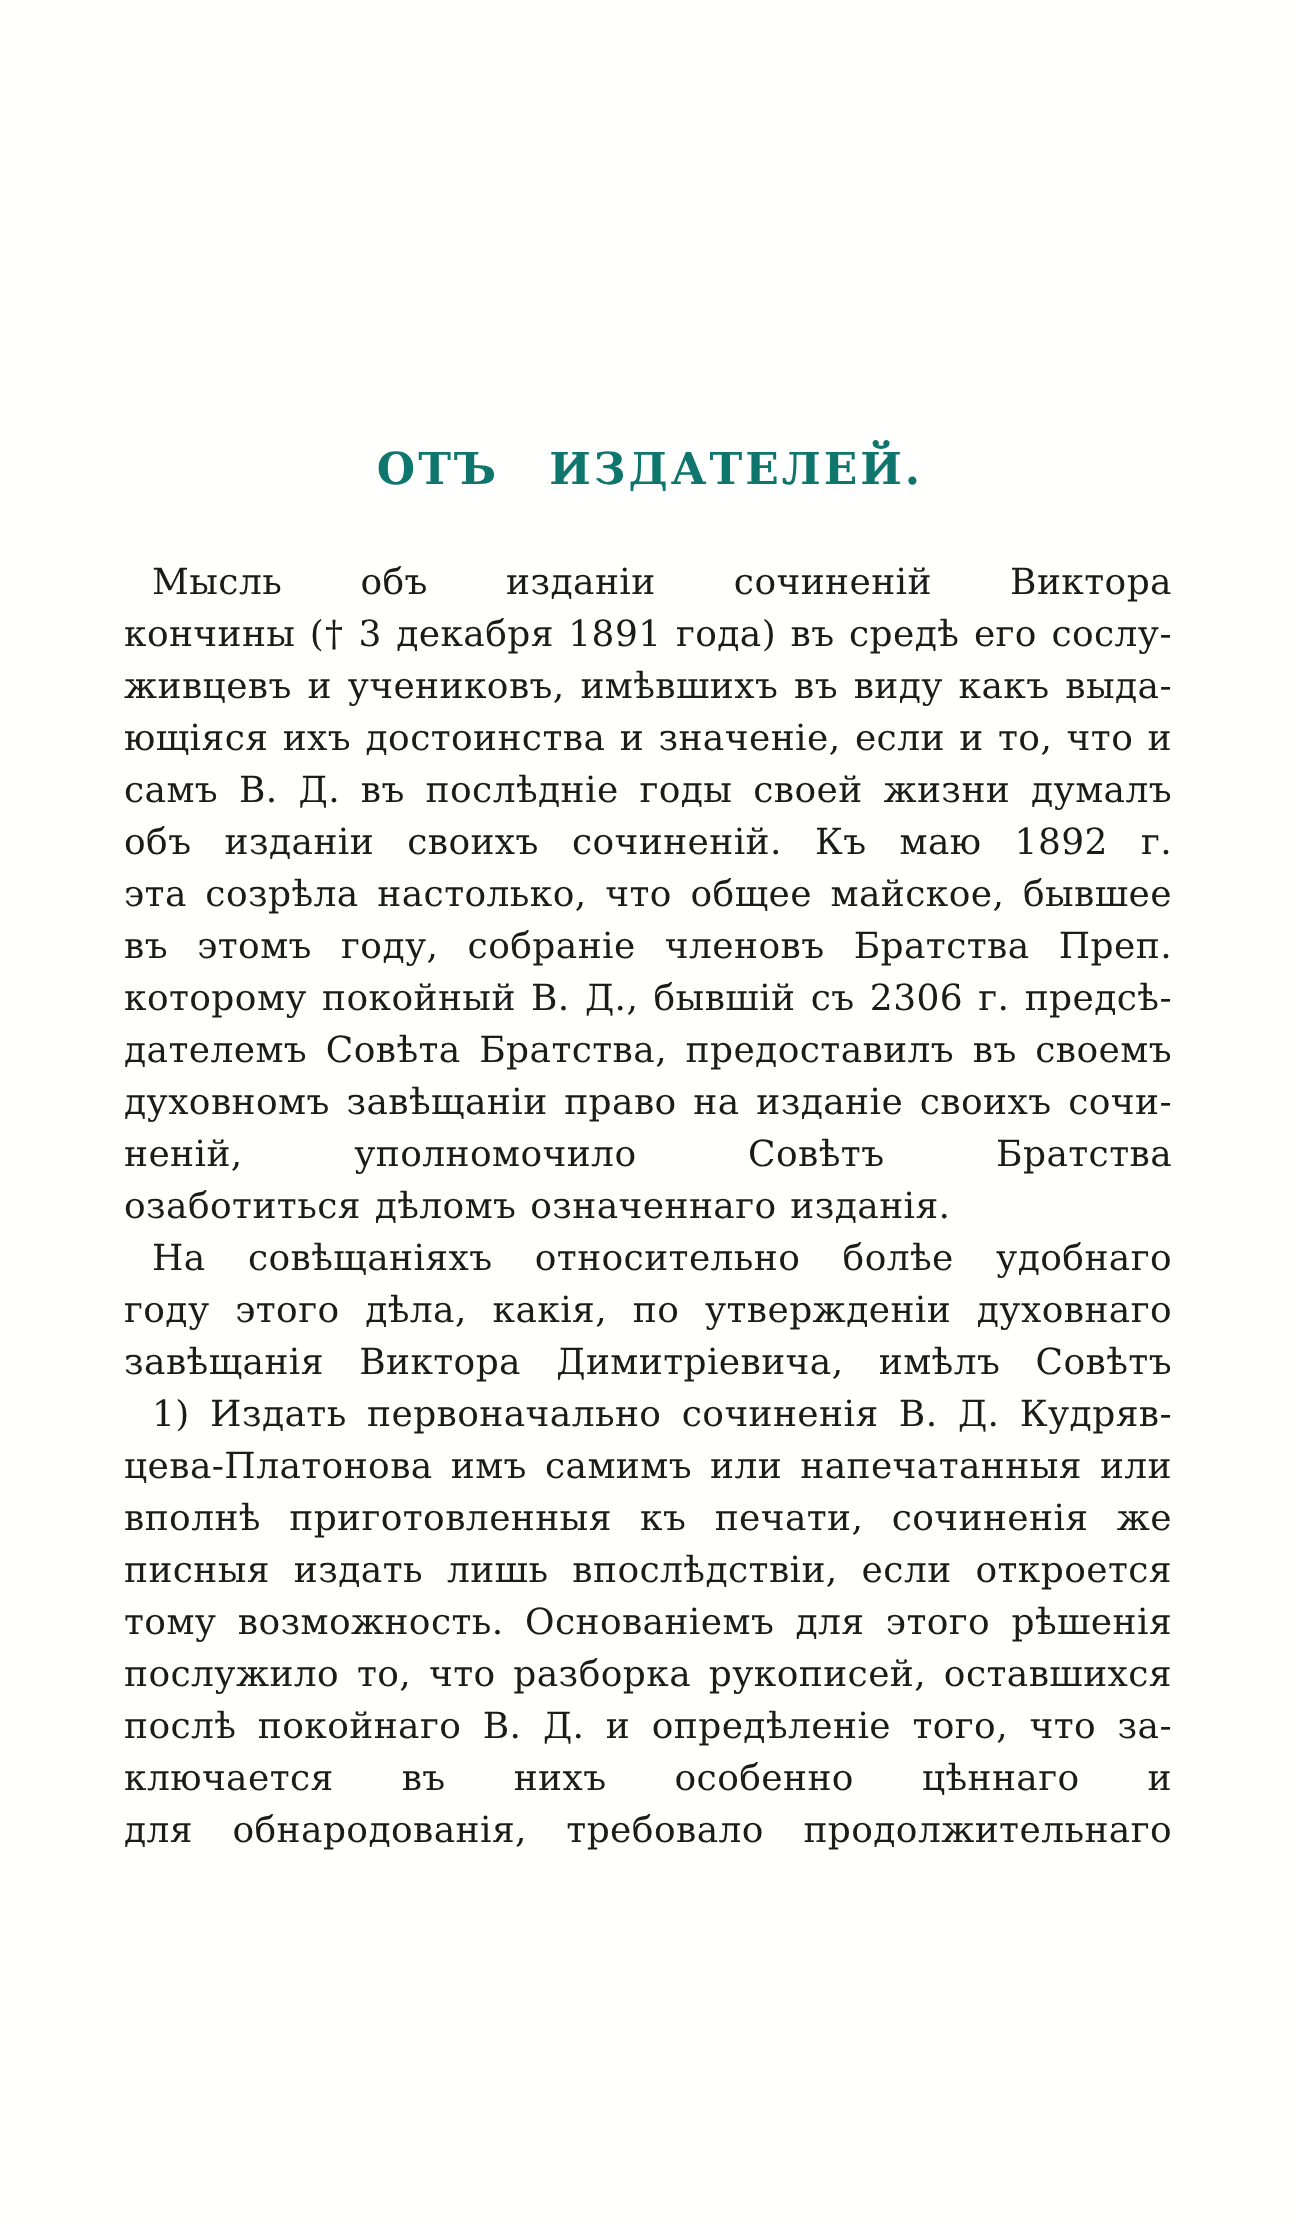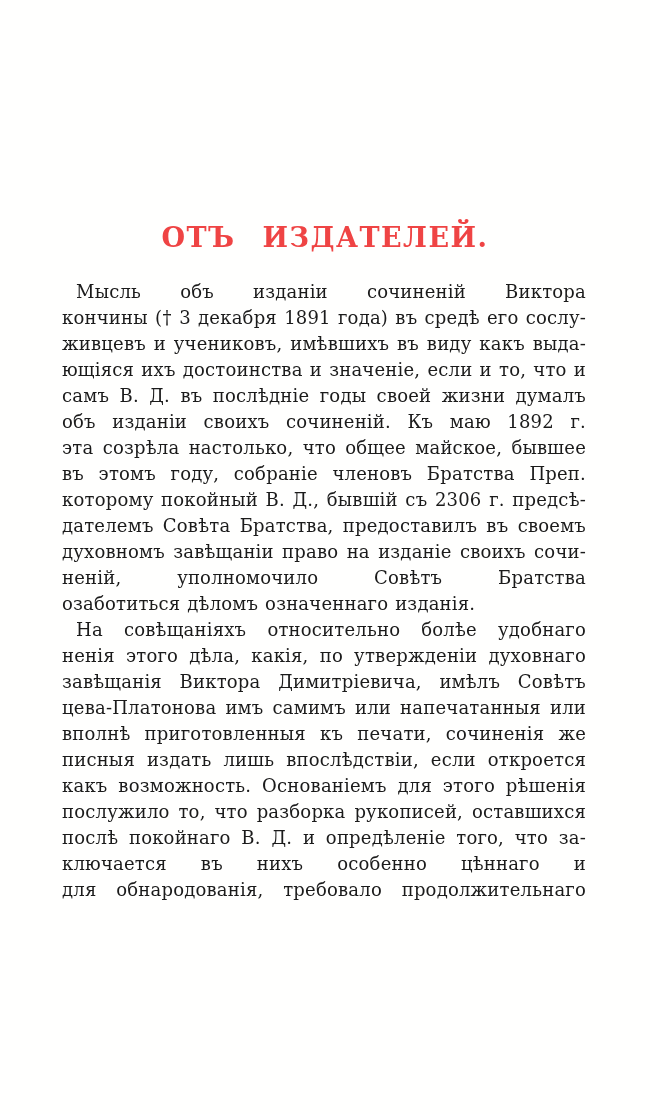--- a/index.html
+++ b/index.html
@@ -22,11 +22,11 @@
     left: 0;
     width: 100%;
     text-align: center;
-    font-size: 27px;
+    font-size: 22px;
     font-weight: bold;
     letter-spacing: 1.5px;
     word-spacing: 16px;
-    color: #ef4444;
+    color: #0f766e;
   }
   .body-text {
     position: absolute;

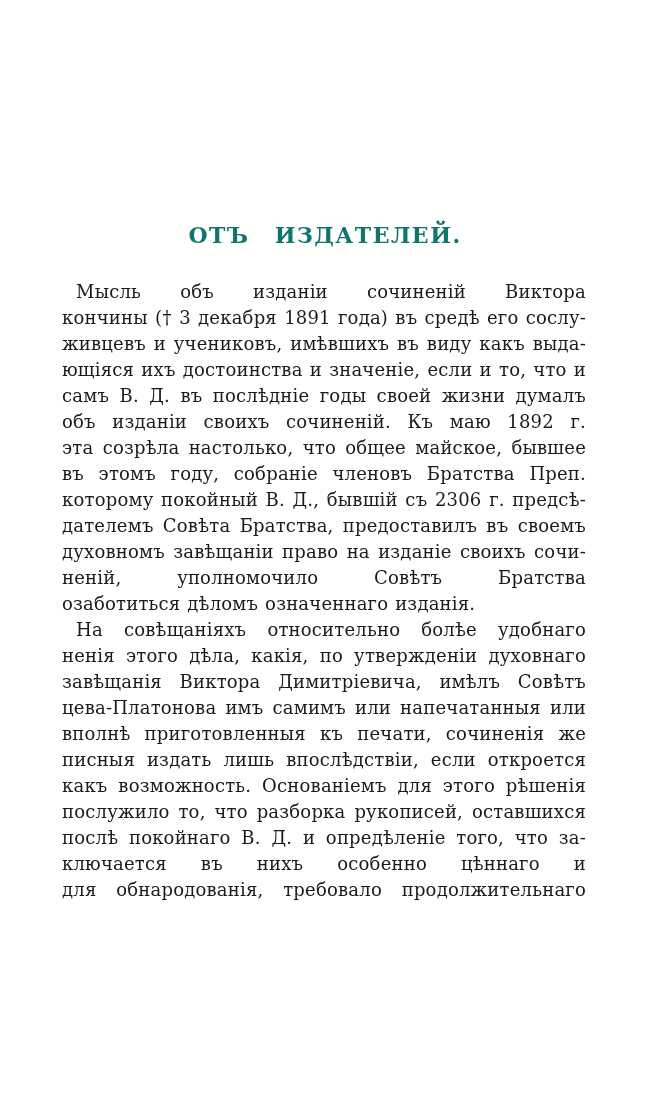--- a/index.html
+++ b/index.html
@@ -82,7 +82,7 @@
 
     <div class="paragraph">
       <div class="line indent">На совѣщаніяхъ относительно болѣе удобнаго выпол-</div>
-      <div class="line">ненія этого дѣла, какія, по утвержденіи духовнаго</div>
+      <div class="line">году этого дѣла, какія, по утвержденіи духовнаго</div>
       <div class="line">завѣщанія Виктора Димитріевича, имѣлъ Совѣтъ Брат-</div>
     </div>
 

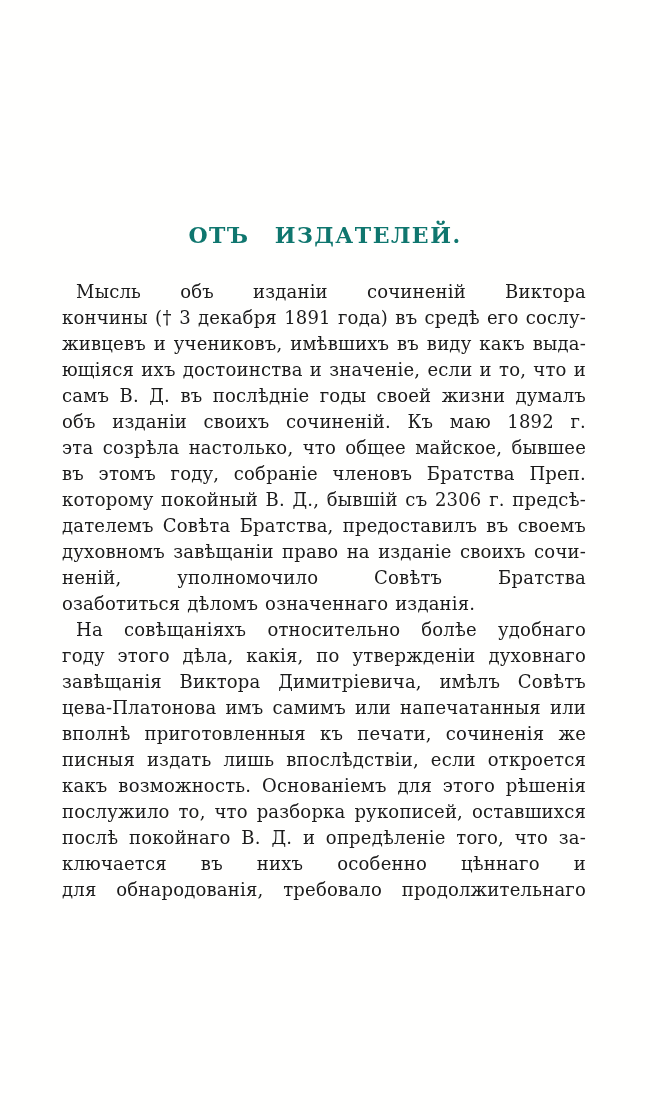--- a/index.html
+++ b/index.html
@@ -87,6 +87,7 @@
     </div>
 
     <div class="paragraph">
+      <div class="line indent">1) Издать первоначально сочиненія В. Д. Кудряв-</div>
       <div class="line">цева-Платонова имъ самимъ или напечатанныя или</div>
       <div class="line">вполнѣ приготовленныя къ печати, сочиненія же руко-</div>
       <div class="line">писныя издать лишь впослѣдствіи, если откроется къ</div>

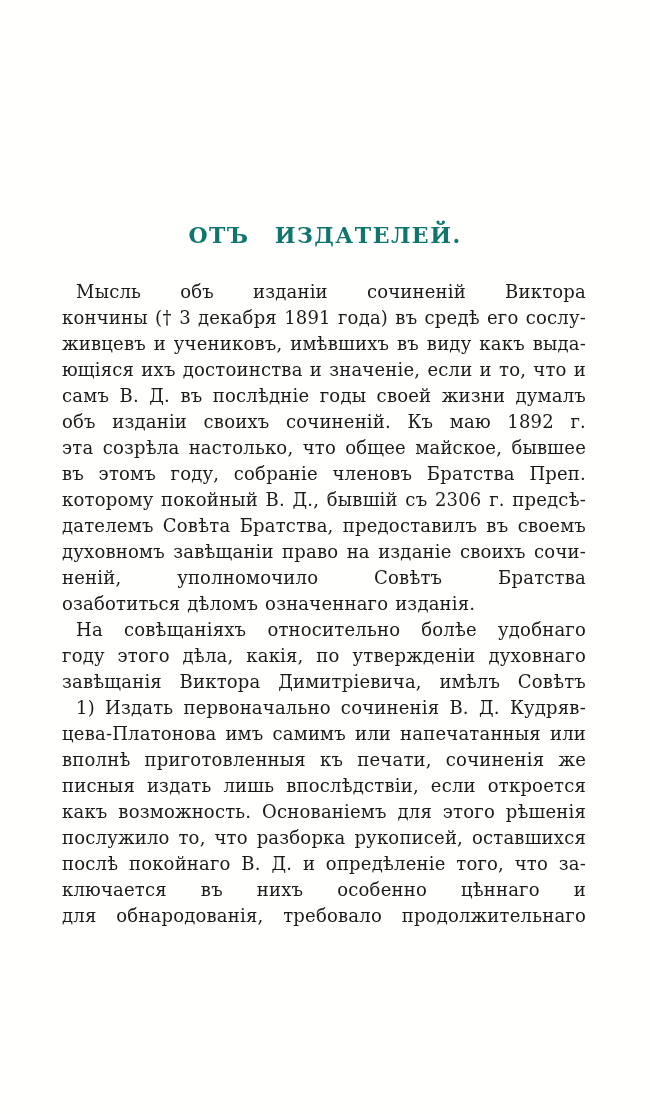--- a/index.html
+++ b/index.html
@@ -91,7 +91,7 @@
       <div class="line">цева-Платонова имъ самимъ или напечатанныя или</div>
       <div class="line">вполнѣ приготовленныя къ печати, сочиненія же руко-</div>
       <div class="line">писныя издать лишь впослѣдствіи, если откроется къ</div>
-      <div class="line">какъ возможность. Основаніемъ для этого рѣшенія</div>
+      <div class="line">тому возможность. Основаніемъ для этого рѣшенія</div>
       <div class="line">послужило то, что разборка рукописей, оставшихся</div>
       <div class="line">послѣ покойнаго В. Д. и опредѣленіе того, что за-</div>
       <div class="line">ключается въ нихъ особенно цѣннаго и желательнаго</div>

